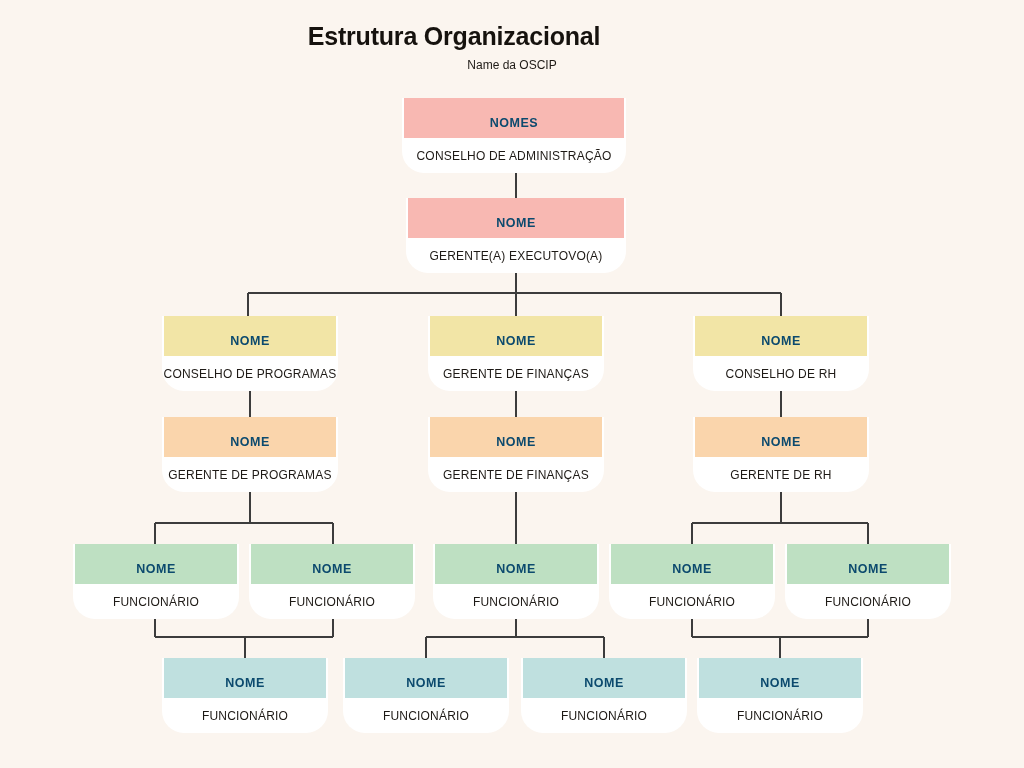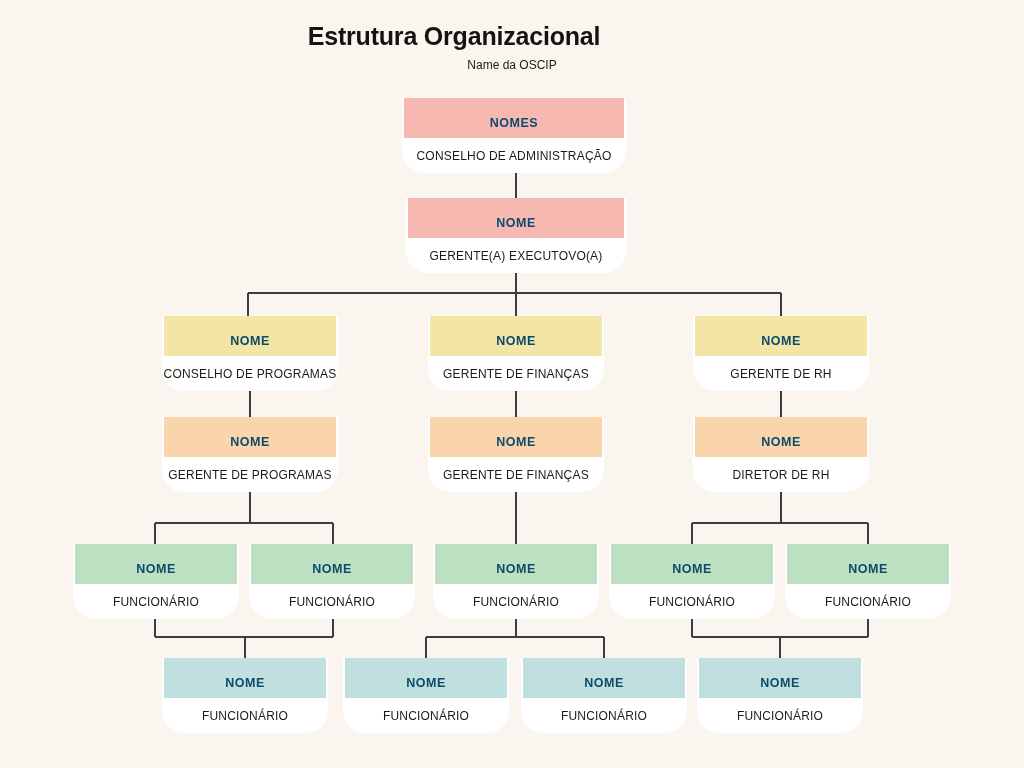--- a/index.html
+++ b/index.html
@@ -153,7 +153,7 @@
       </div>
       <div class="node" style="left: 695px; top: 316px; width: 172px; height: 75px;">
         <div class="node-body" style="width: 176px; height: 75px; background: rgb(255, 255, 255); padding-top: 40px;">
-          <span class="node-role">GERENTE DE RH</span>
+          <span class="node-role">CONSELHO DE RH</span>
         </div>
         <div class="node-head" style="width: 172px; background: rgb(242, 229, 166);">
           <span class="node-name">NOME</span>

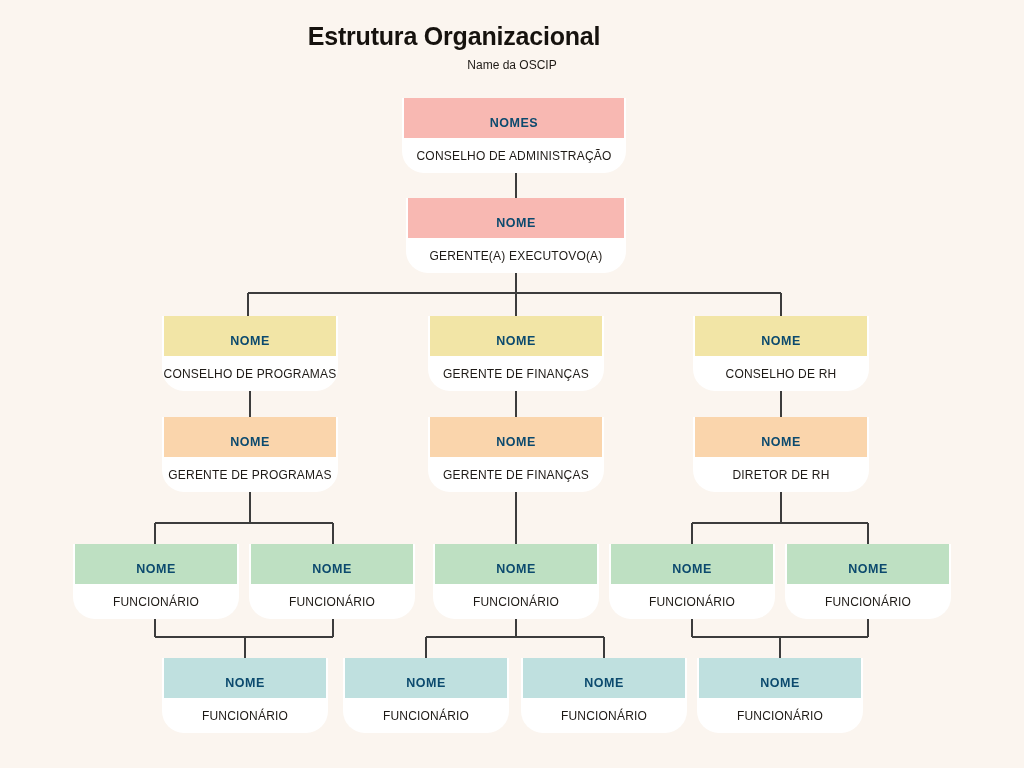--- a/index.html
+++ b/index.html
@@ -177,7 +177,7 @@
       </div>
       <div class="node" style="left: 695px; top: 417px; width: 172px; height: 75px;">
         <div class="node-body" style="width: 176px; height: 75px; background: rgb(255, 255, 255); padding-top: 40px;">
-          <span class="node-role">DIRETOR DE RH</span>
+          <span class="node-role">GERENTE DE RH</span>
         </div>
         <div class="node-head" style="width: 172px; background: rgb(250, 213, 172);">
           <span class="node-name">NOME</span>

